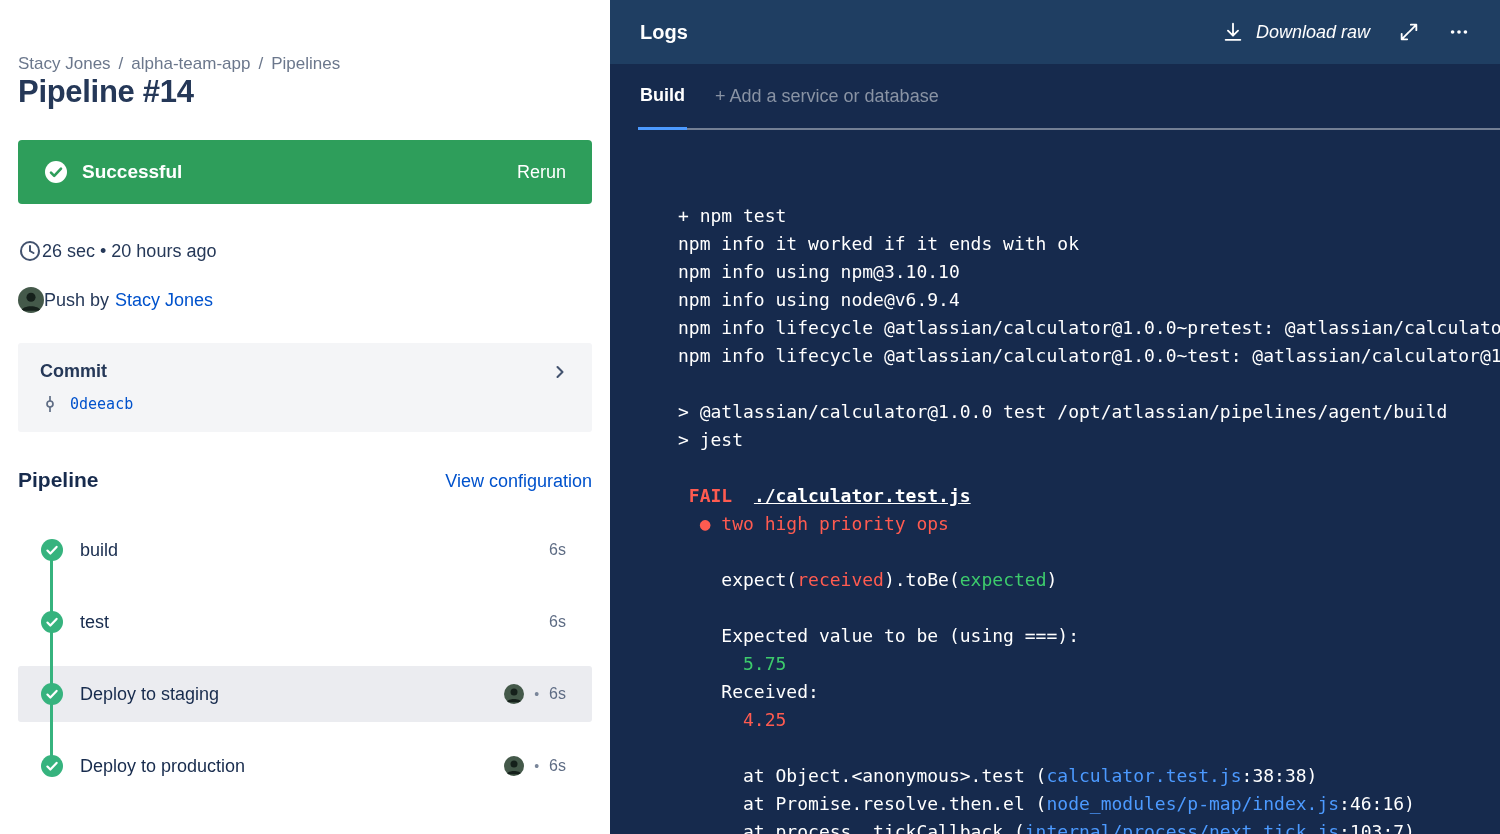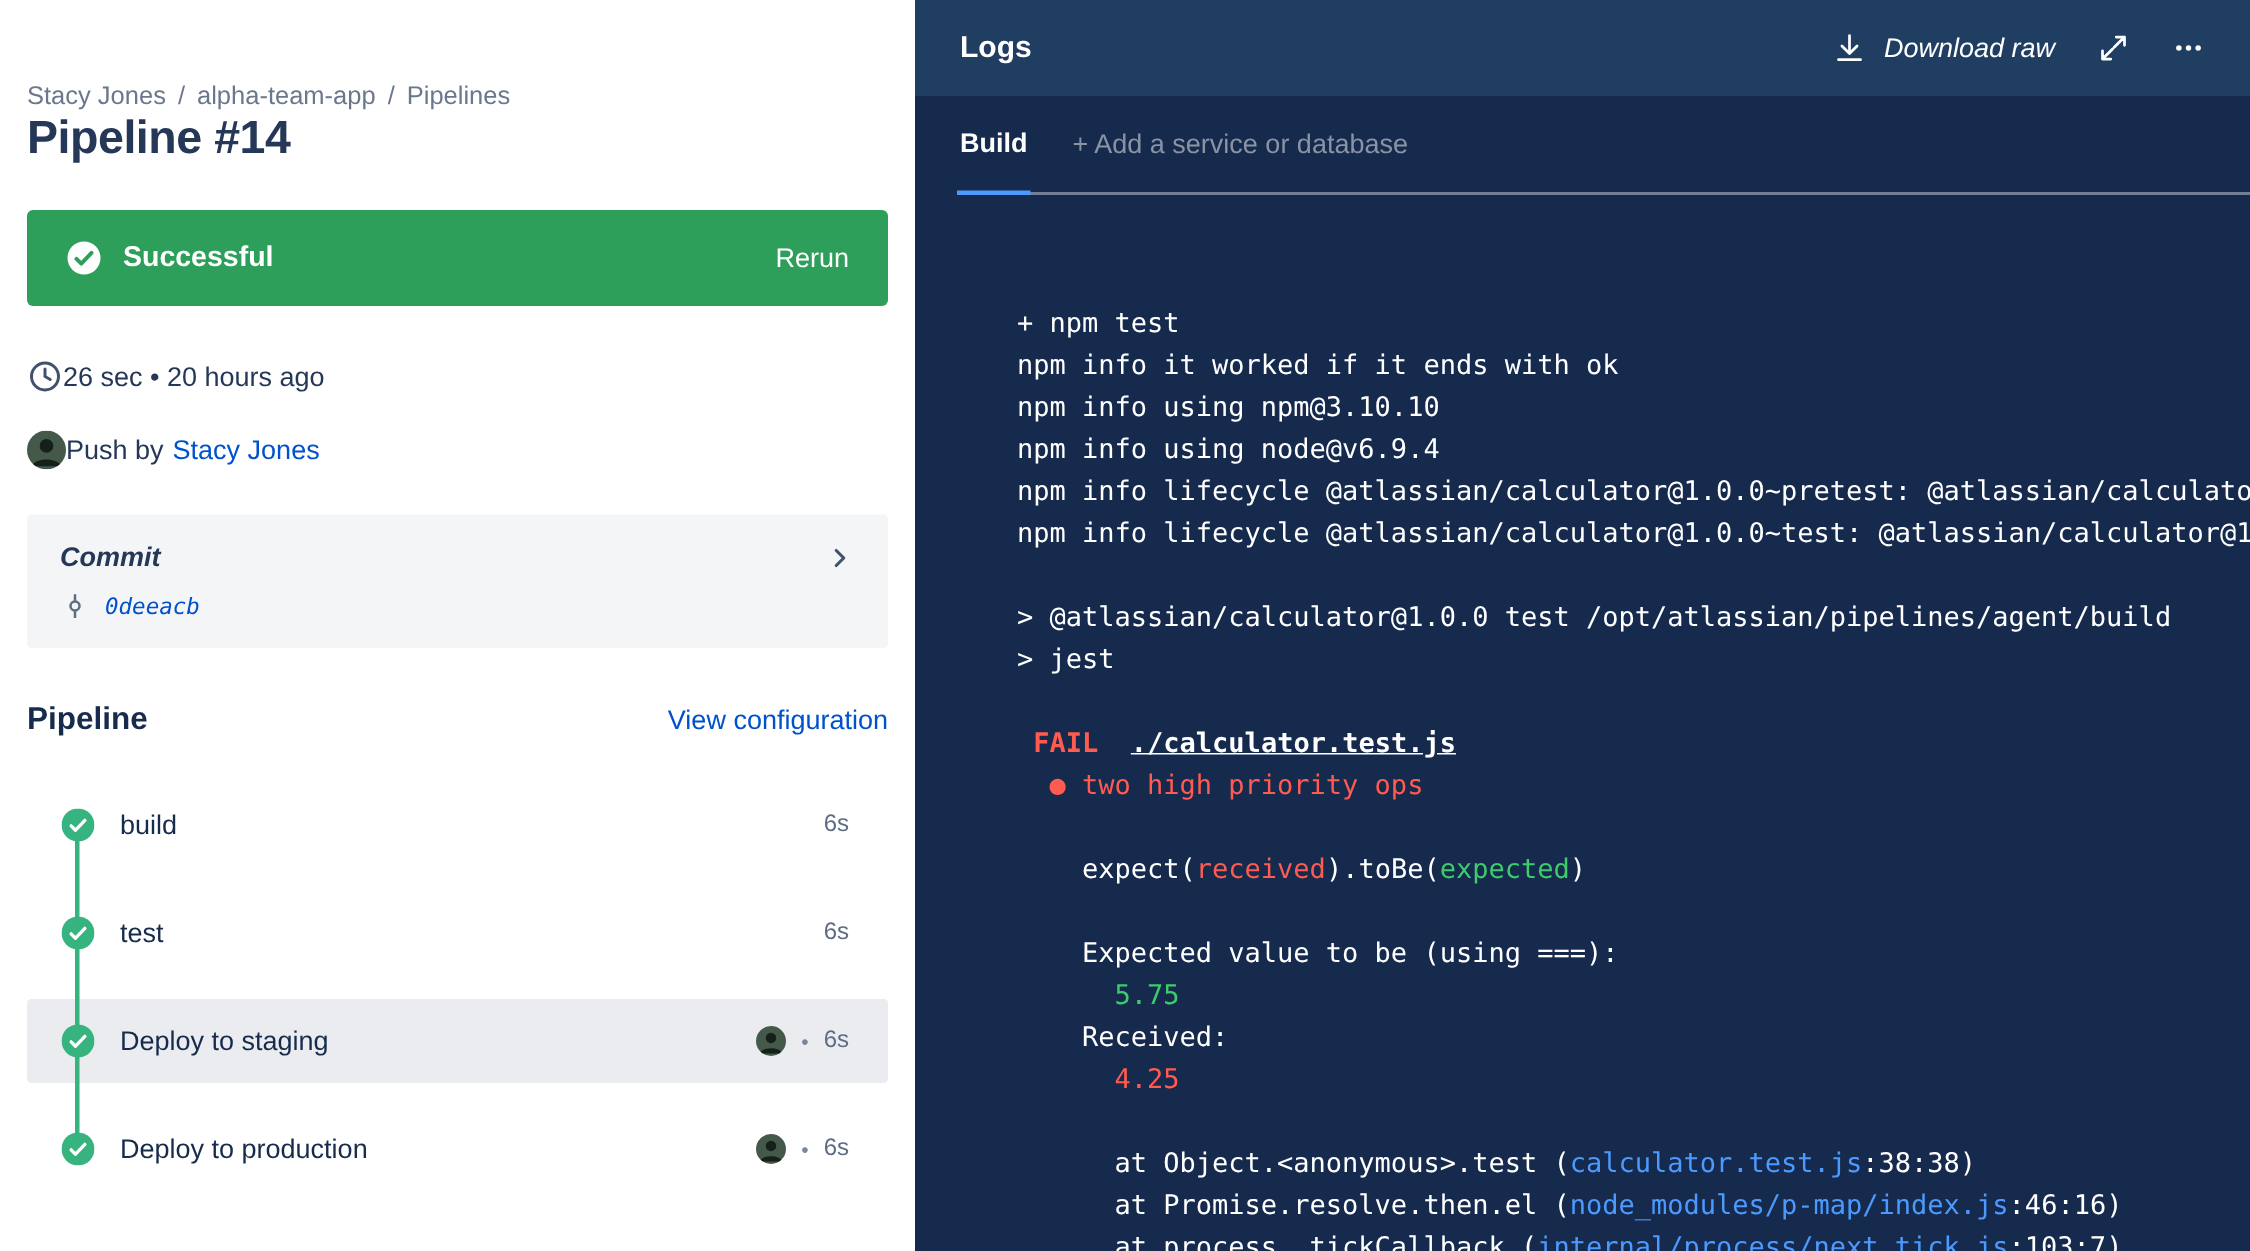--- a/index.html
+++ b/index.html
@@ -31,7 +31,7 @@
   .push-text { display:flex; gap:6px; align-items:center; }
   .link { color:var(--link-blue); }
 
-  .commit-card { margin-top:30px; background:#F4F5F7; border-radius:3px; padding:18px 22px;font-style:italic; }
+  .commit-card { margin-top:30px; background:#F4F5F7; border-radius:3px; padding:18px 22px; }
   .commit-head { display:flex; align-items:center; justify-content:space-between; }
   .commit-label { font-size:18px; font-weight:600; color:#253858; }
   .icon20 { width:20px; height:20px; display:inline-flex; }

